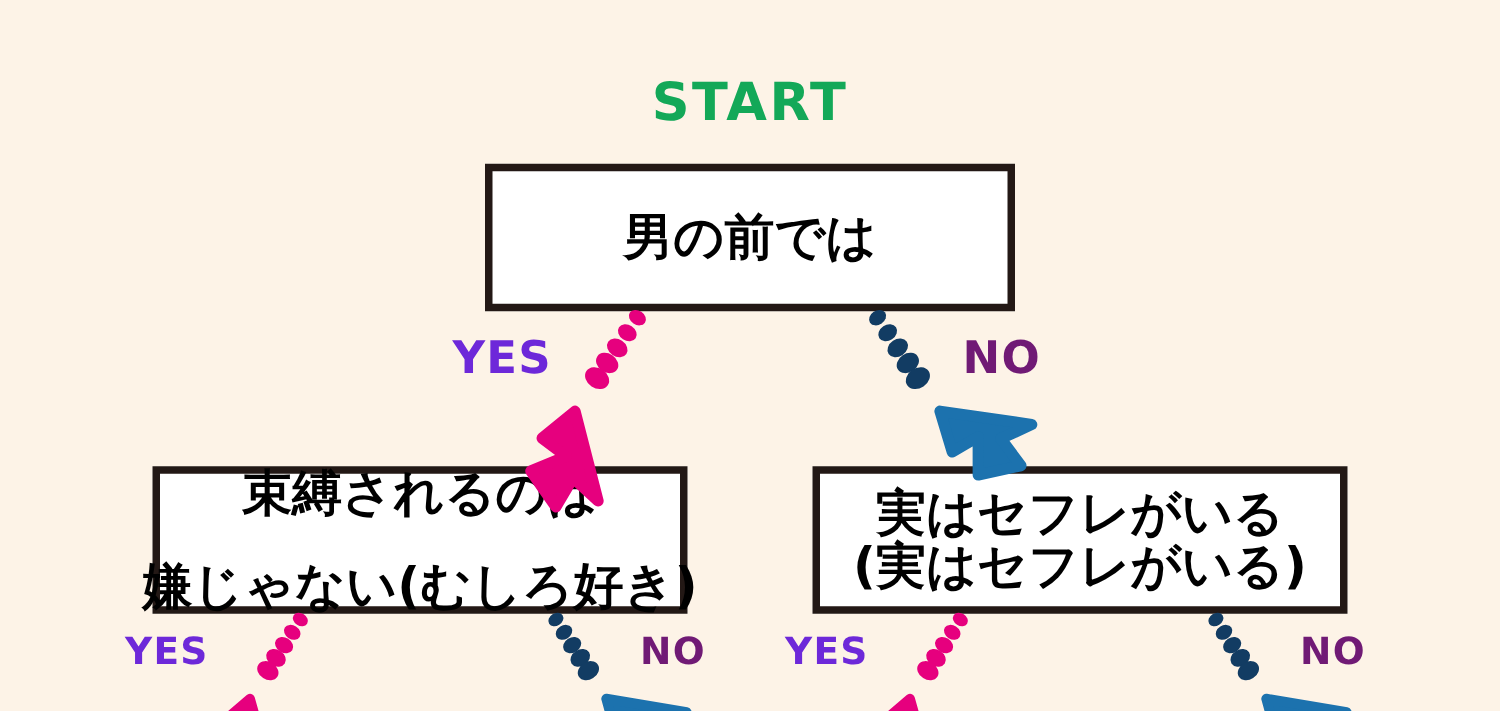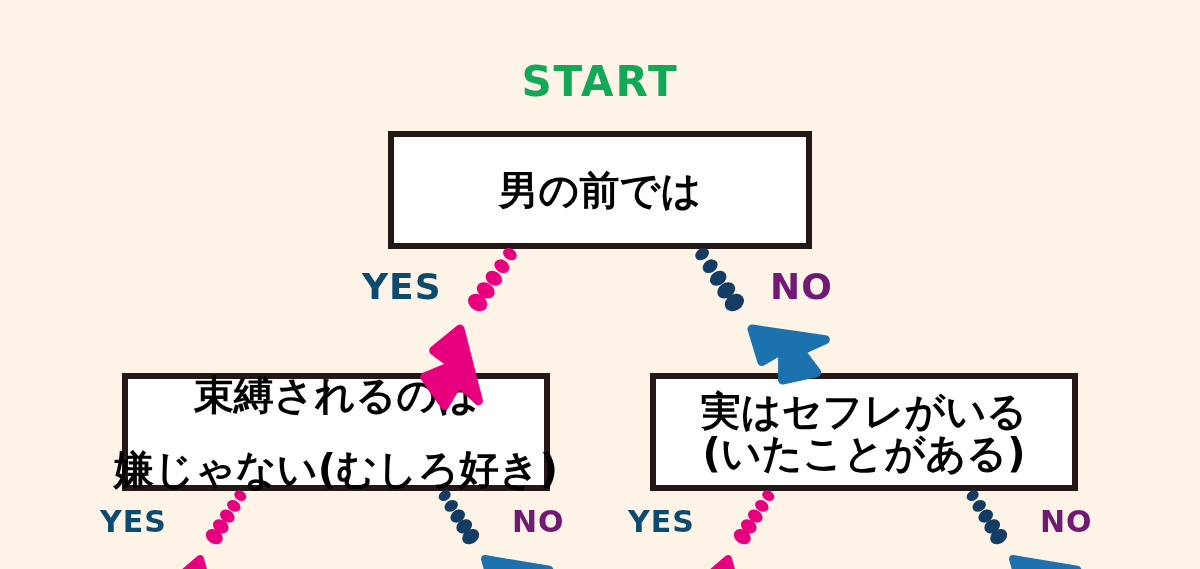--- a/index.html
+++ b/index.html
@@ -71,7 +71,7 @@
     letter-spacing: 1px;
     white-space: nowrap;
   }
-  .branch-label.yes { color: #0c4a6e; }
+  .branch-label.yes { color: #6d28d9; }
   .branch-label.no  { color: #701a75; }
   .branch-label.big   { font-size: 36px; }
   .branch-label.small { font-size: 30px; }

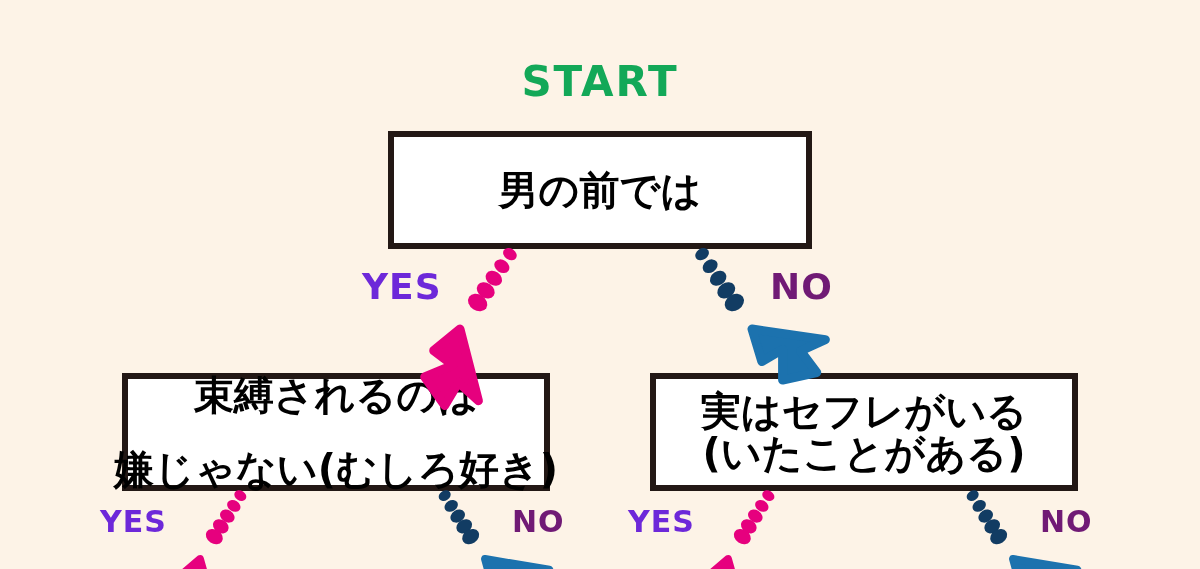--- a/index.html
+++ b/index.html
@@ -111,7 +111,7 @@
 
   <div class="node-box" id="node-right-box">
     <div class="node-line l1">実はセフレがいる</div>
-    <div class="node-line l2">(いたことがある)</div>
+    <div class="node-line l2">(実はセフレがいる)</div>
   </div>
 
   <div class="branch-label yes big" id="label-yes-top">YES</div>

